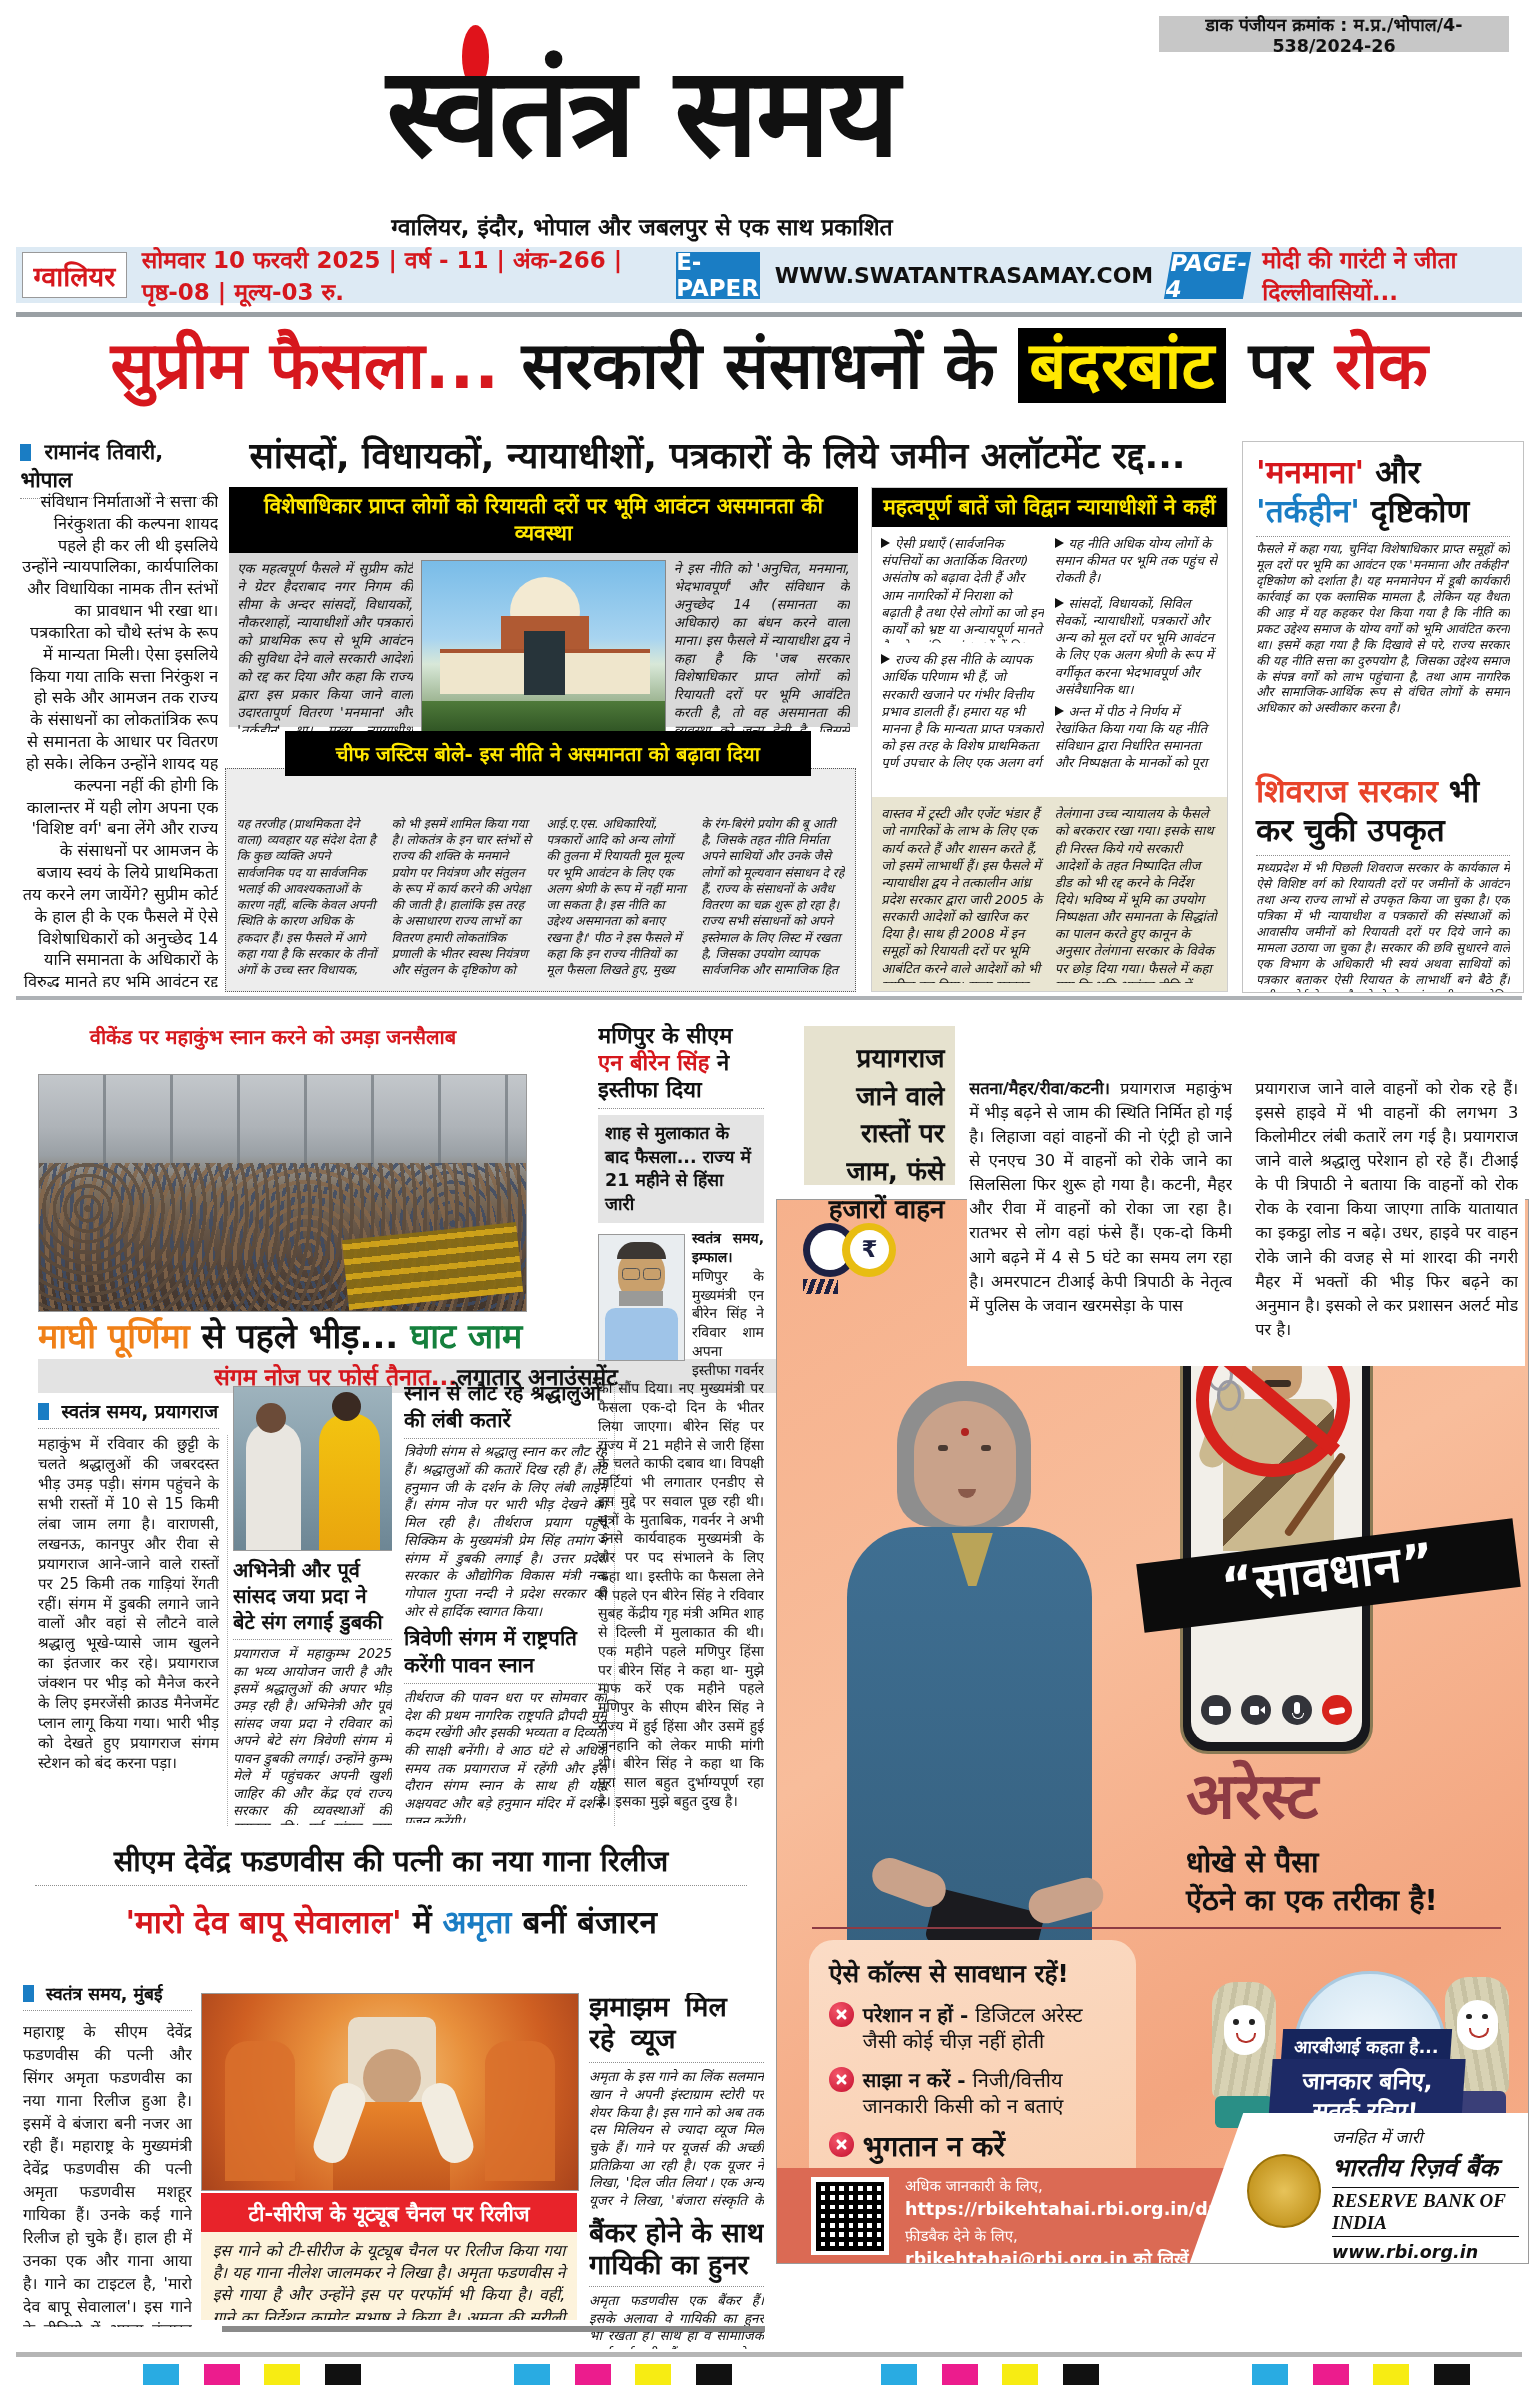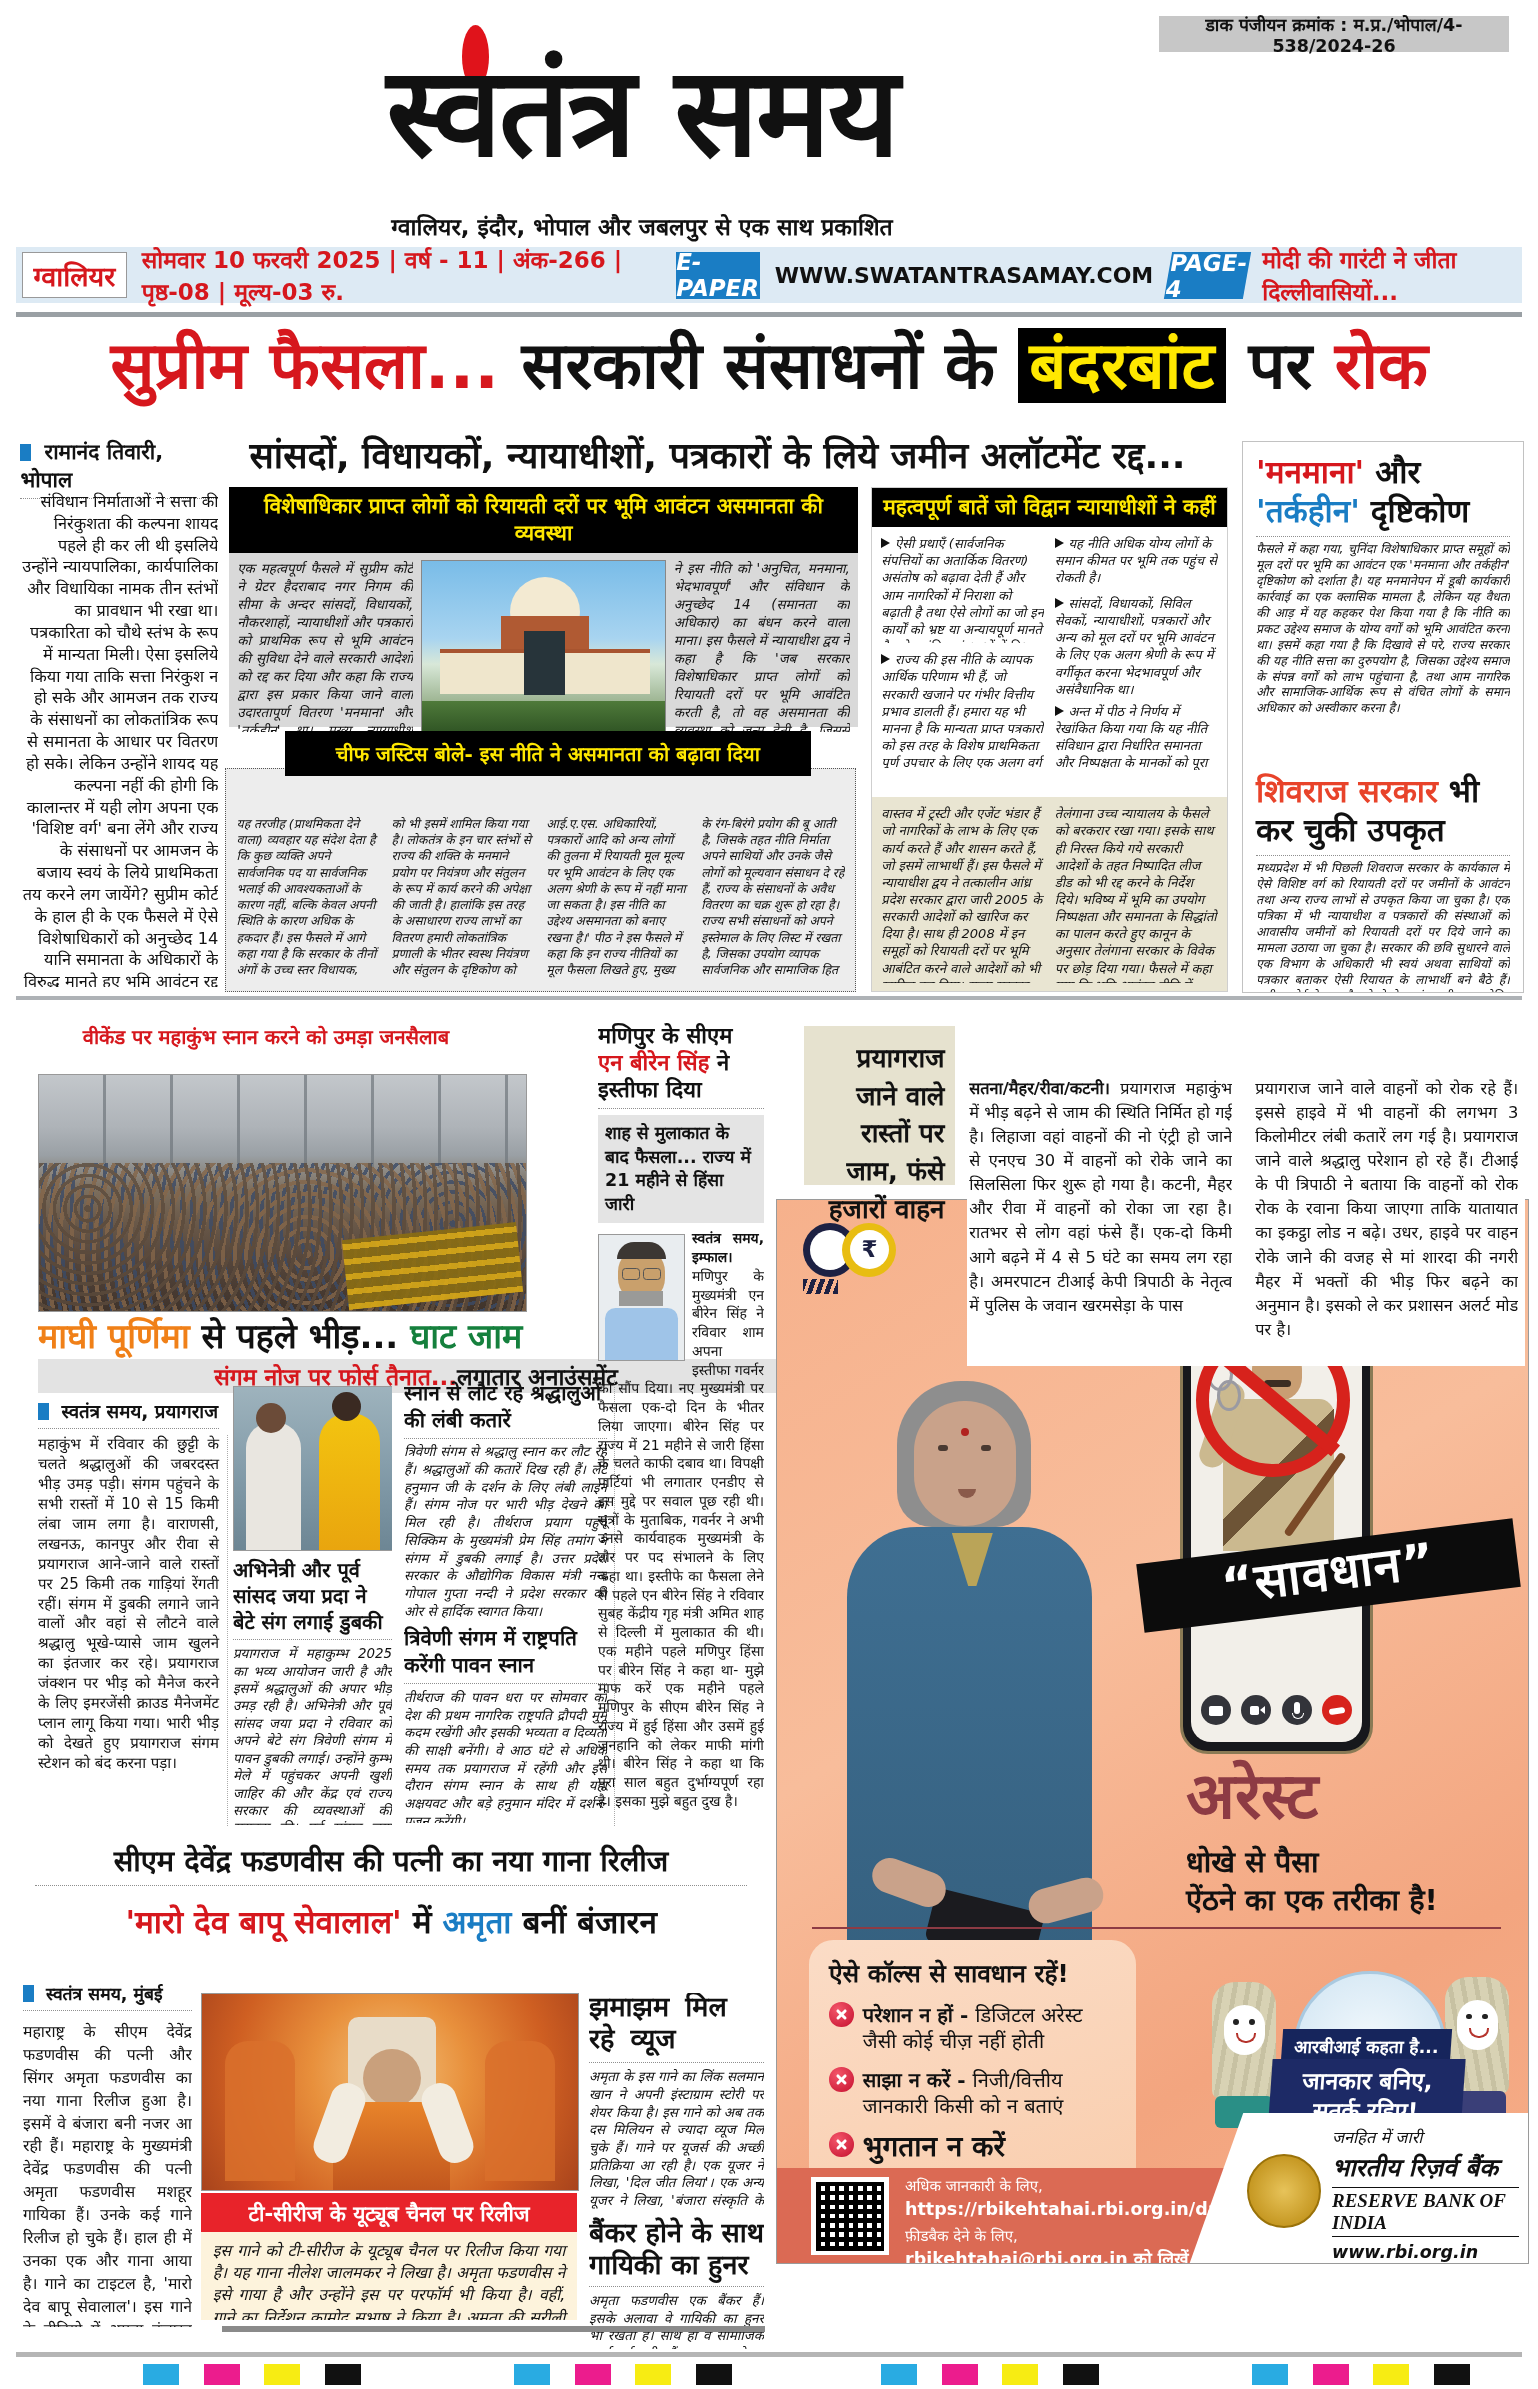--- a/index.html
+++ b/index.html
@@ -46,7 +46,7 @@
   <div class="abs" style="left:16.3px;top:247px;width:1506px;height:56px;background:#ddeaf4;display:flex;align-items:center;gap:15px;padding:0 5.8px;box-sizing:border-box;">
     <div class="b red ctr" style="background:#fff;border:0.6px solid #999;font-size:27px;padding:3.5px 10.5px;">ग्वालियर</div>
     <div class="b red" style="font-size:23px;">सोमवार 10 फरवरी 2025 | वर्ष - 11 | अंक-266 | पृष्ठ-08 | मूल्य-03 रु.</div>
-    <div class="bluebox" style="width:111px;height:47px;font-size:23px;font-style:italic;">E- PAPER</div>
+    <div class="bluebox" style="width:111px;height:47px;font-size:23px;">E- PAPER</div>
     <div class="b" style="font-size:22px;">WWW.SWATANTRASAMAY.COM</div>
     <div class="bluebox" style="width:105px;height:47px;font-size:23px;transform:skewX(-10deg);">PAGE- 4</div>
     <div class="b red" style="font-size:23px;">मोदी की गारंटी ने जीता दिल्लीवासियों...</div>

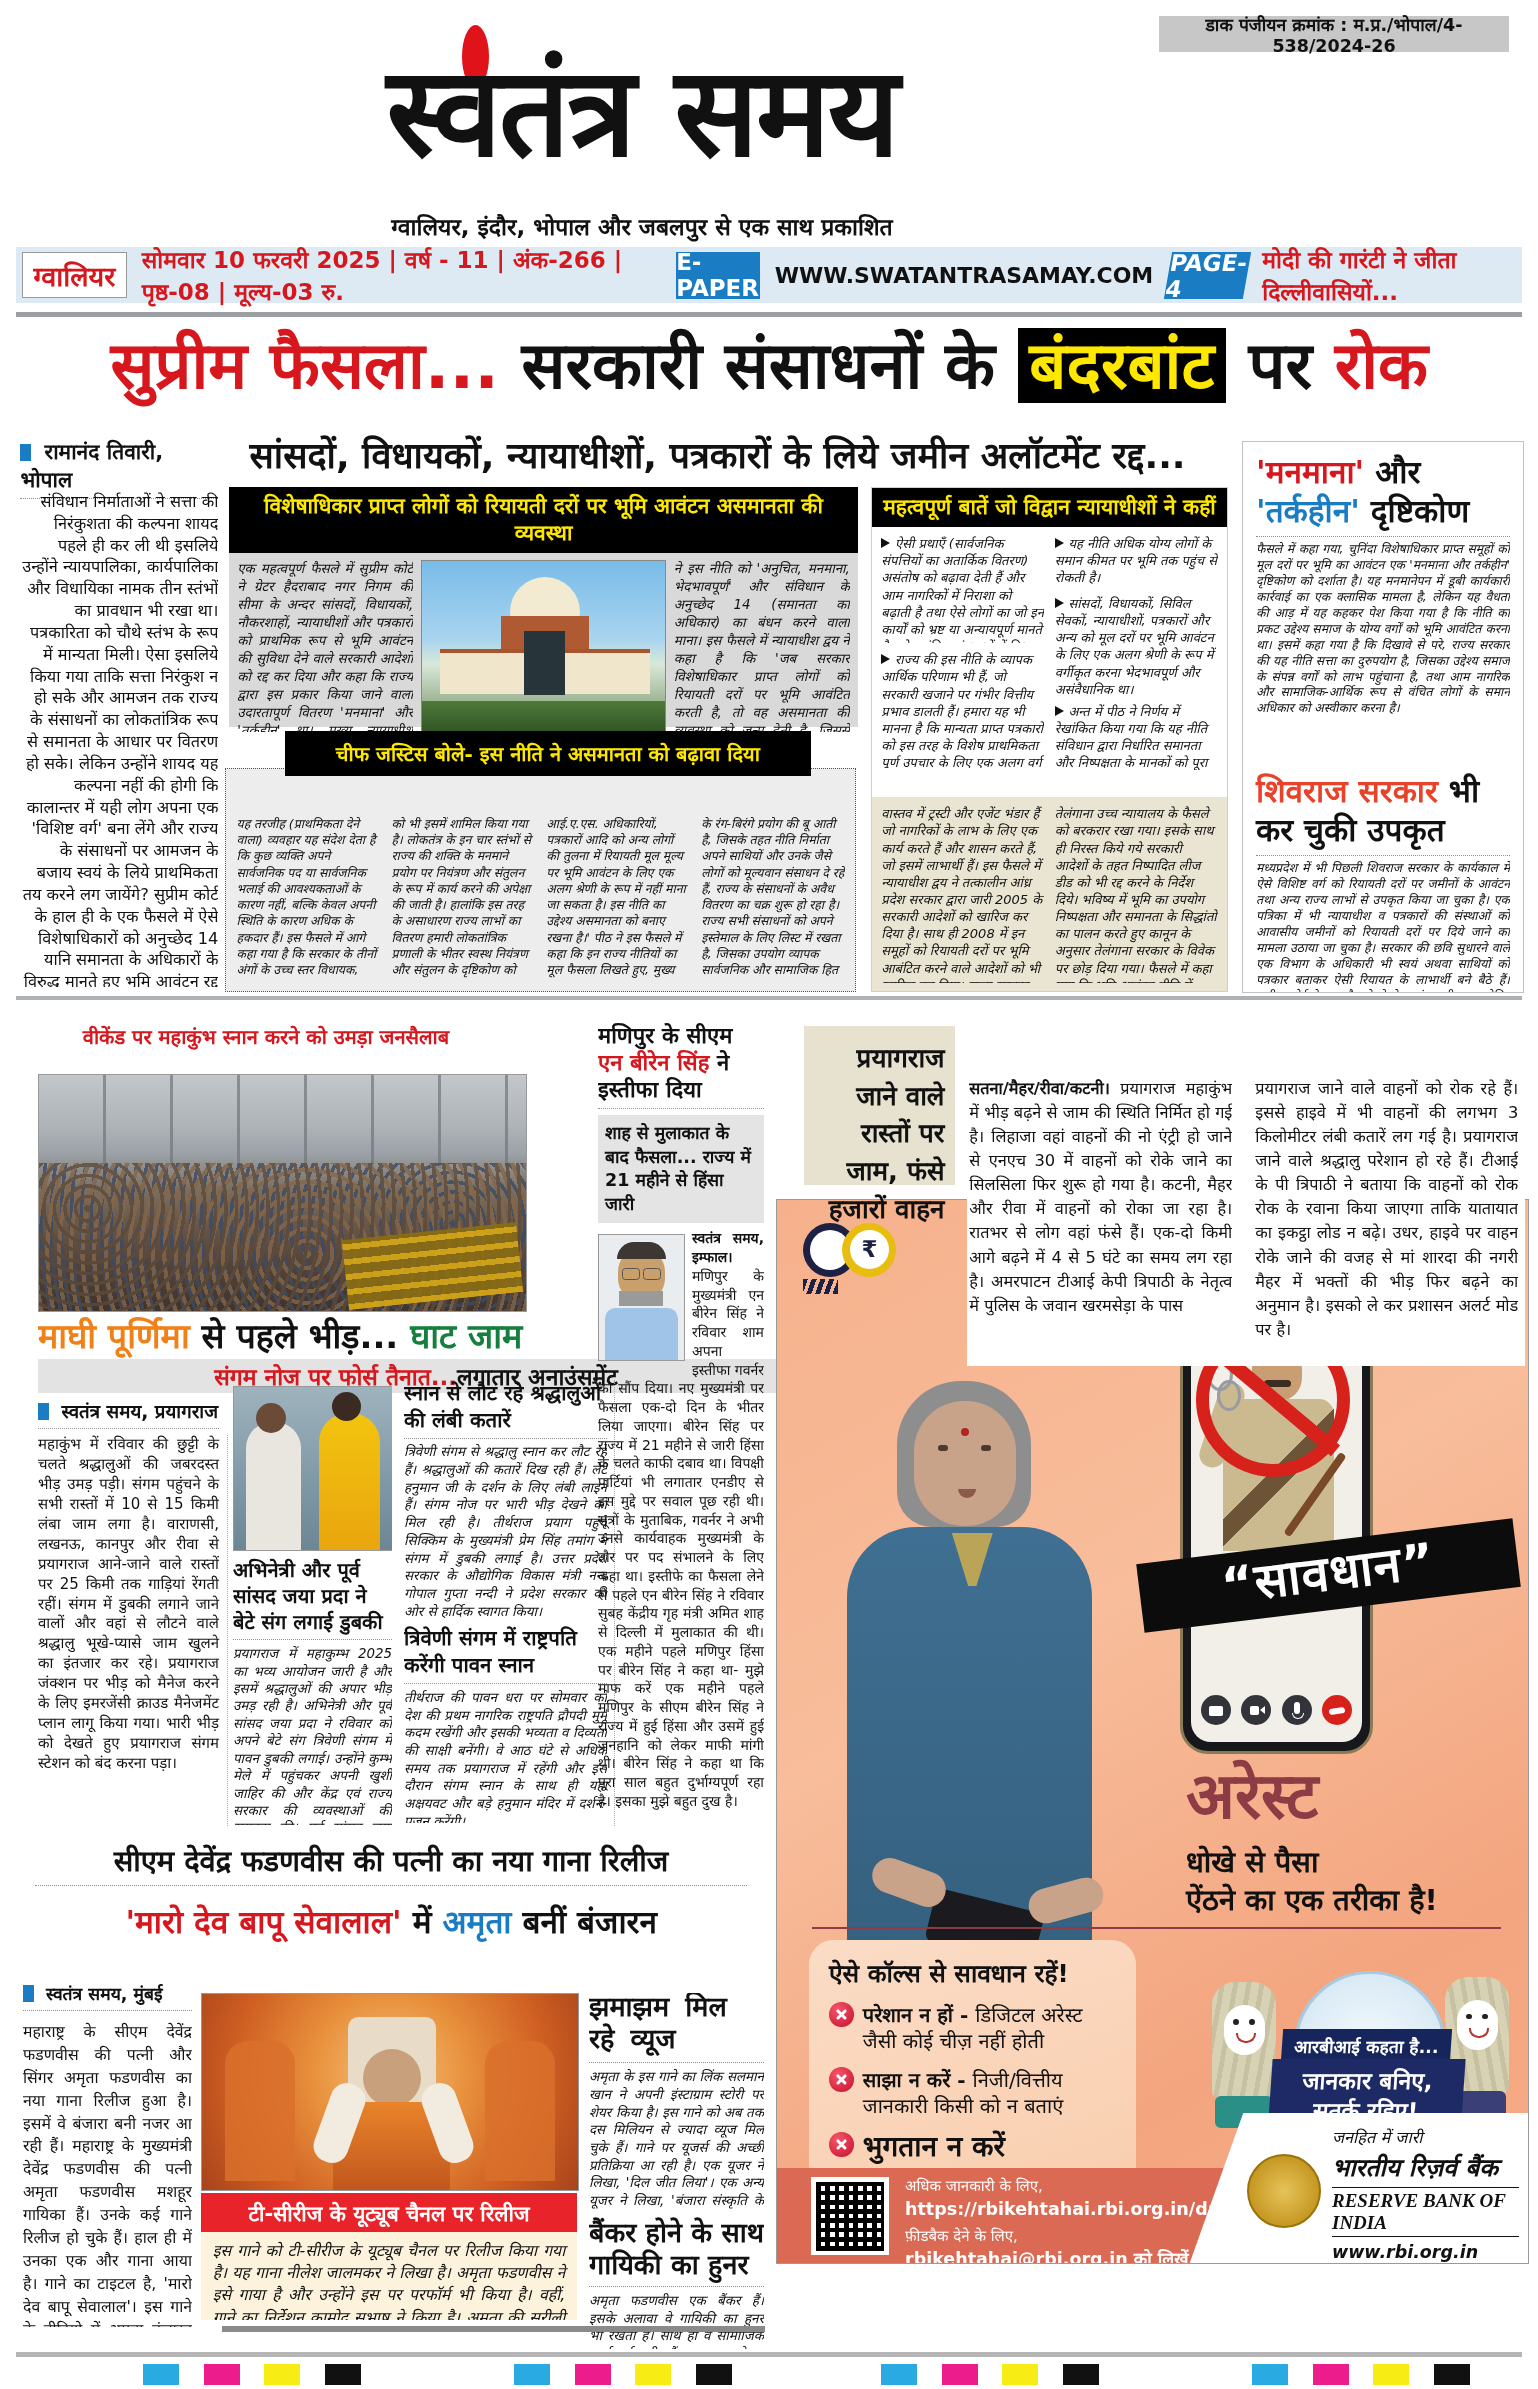--- a/index.html
+++ b/index.html
@@ -129,7 +129,7 @@
 
   <div class="abs" style="left:16.3px;top:996px;width:1506px;height:4.1px;background:#aeb2b6;"></div>
 
-  <div class="abs ctr b red" style="left:21px;top:1023px;width:490px;font-size:20px;white-space:nowrap;overflow:hidden;">वीकेंड पर महाकुंभ स्नान करने को उमड़ा जनसैलाब</div>
+  <div class="abs ctr b red" style="left:28px;top:1023px;width:490px;font-size:20px;white-space:nowrap;overflow:hidden;">वीकेंड पर महाकुंभ स्नान करने को उमड़ा जनसैलाब</div>
   <div class="abs" style="left:38px;top:1074px;width:487px;height:236px;overflow:hidden;border:0.6px solid #999;
               background:linear-gradient(#c3c7cb 0%,#aeb3b8 22%,#9aa0a5 34%,#7d6f5e 48%,#6a5949 62%,#53443a 80%,#3f332b 100%);">
     <div style="position:absolute;left:0;top:0;width:100%;height:93px;background:repeating-linear-gradient(90deg,transparent 0 64px,#6f767c 64px 67px);opacity:.7;"></div>

